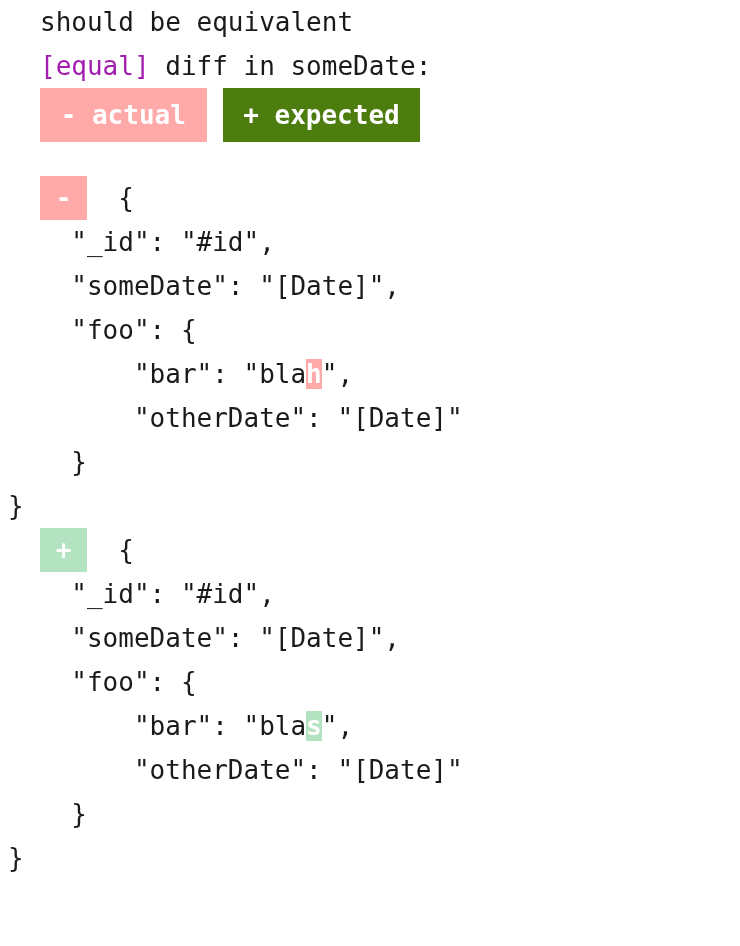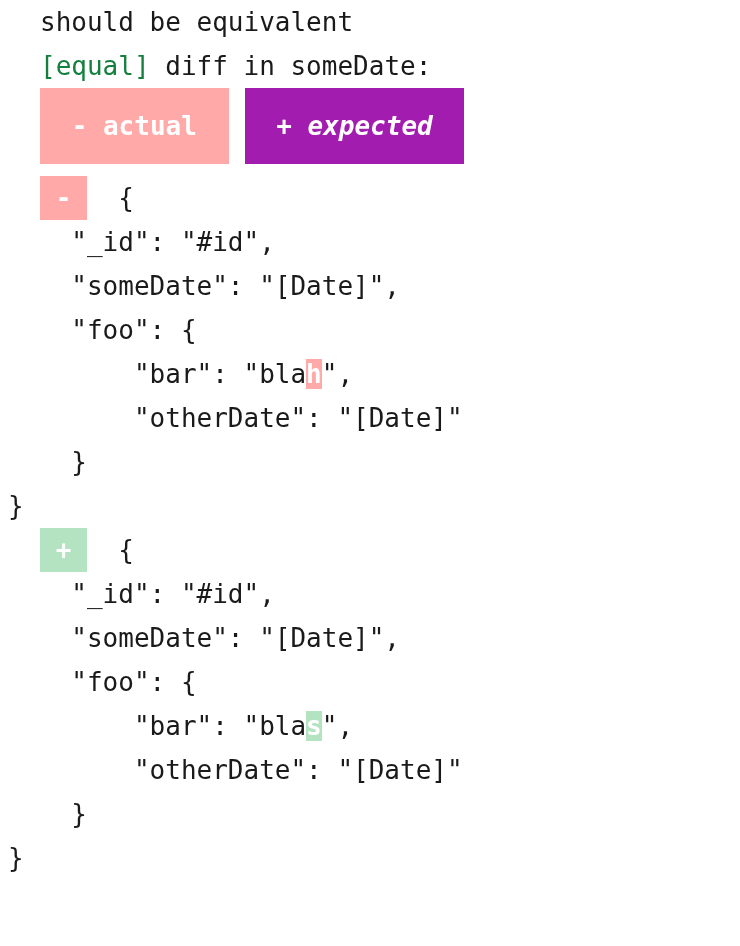--- a/index.html
+++ b/index.html
@@ -46,7 +46,7 @@
   .seg { white-space: pre; }
 
   .tag-equal {
-    color: #15803d;
+    color: #a21caf;
     text-align: right;
   }
 

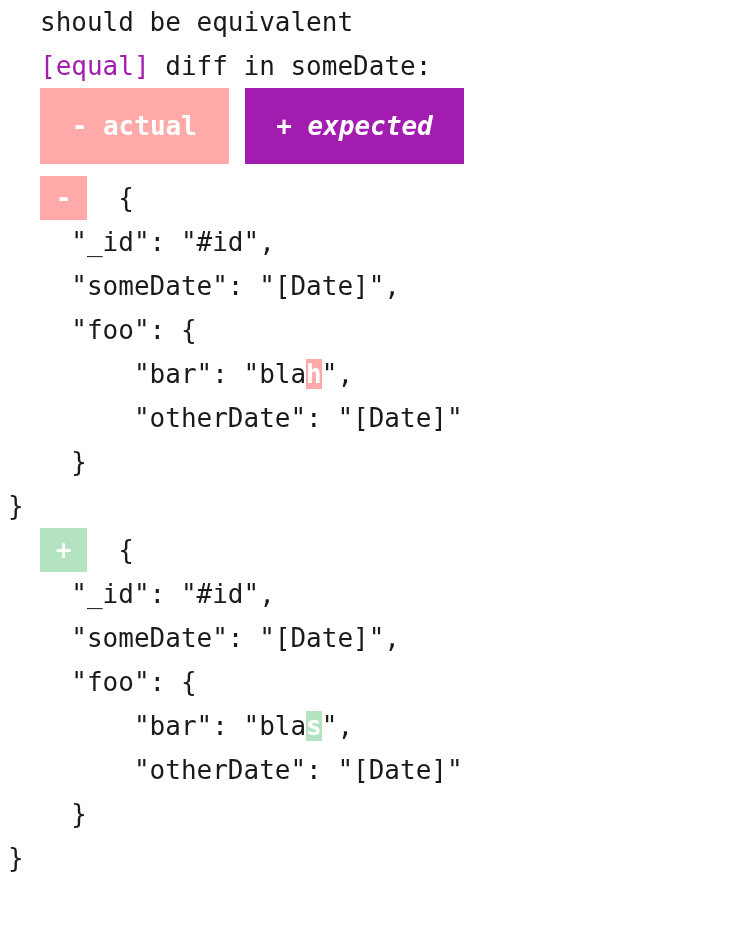--- a/index.html
+++ b/index.html
@@ -64,7 +64,7 @@
     color: #ffffff;
     font-weight: 700;
     white-space: pre;
-    padding: 16px;
+    padding: 5px;
   }
   .badge-actual {
     background: #ffa9a9;

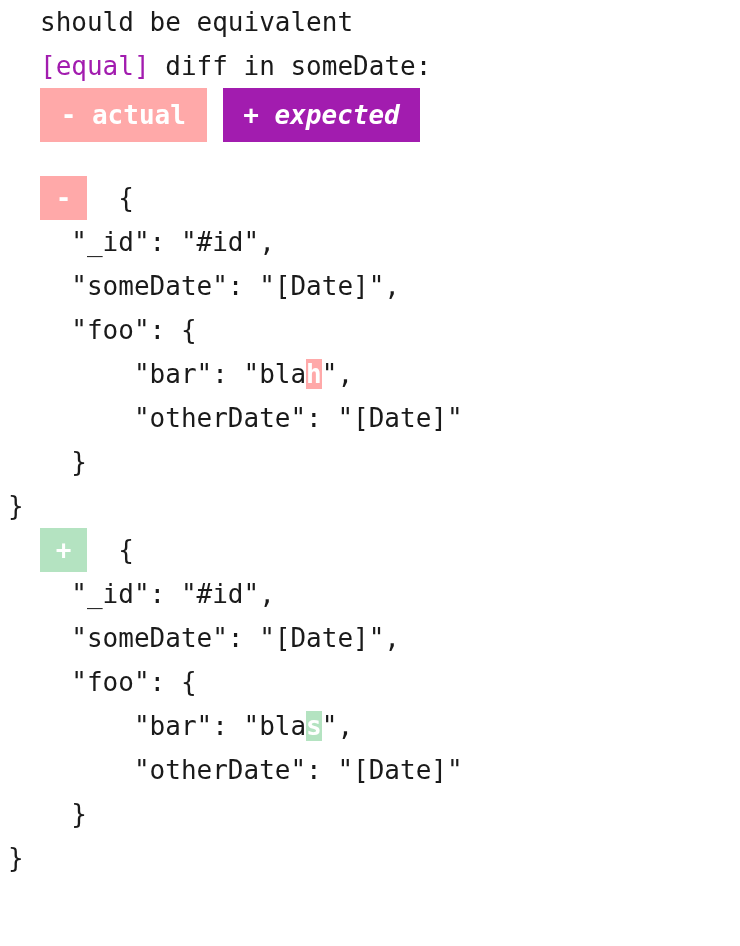--- a/index.html
+++ b/index.html
@@ -70,8 +70,7 @@
     background: #ffa9a9;
   }
   .badge-expected {
-    background: #a21caf;
-    font-style: italic;
+    background: #4d7c0f;
   }
   .badge-gap {
     display: inline-block;

